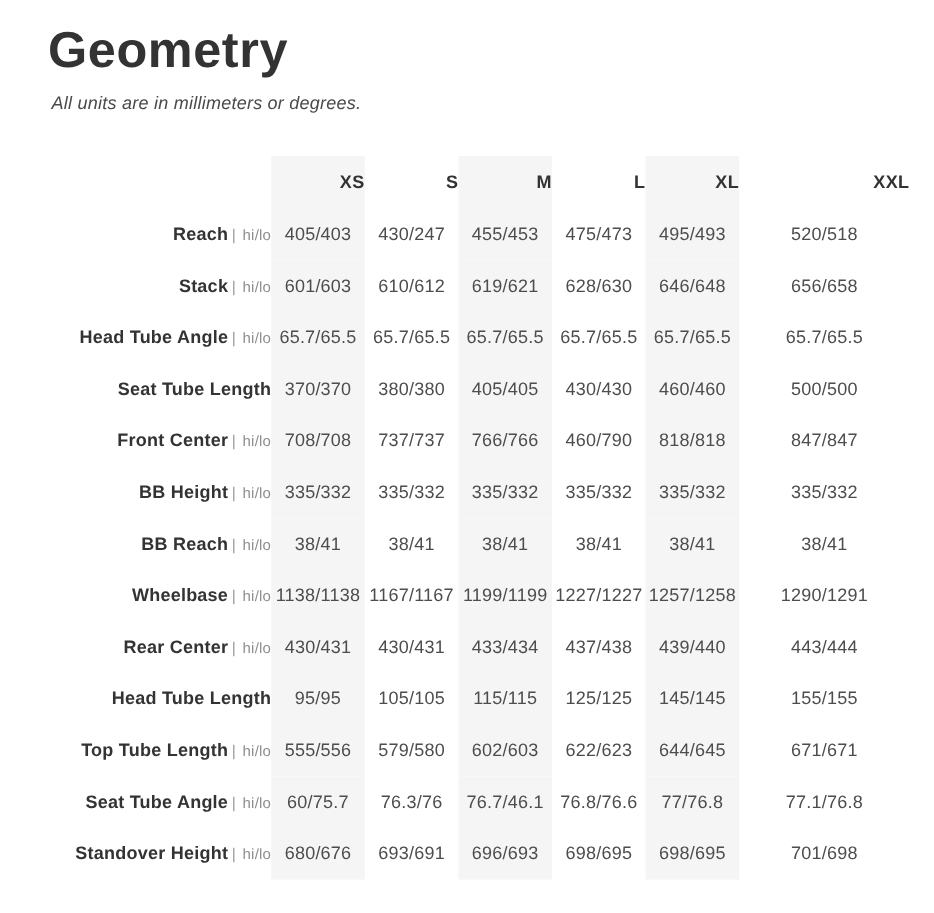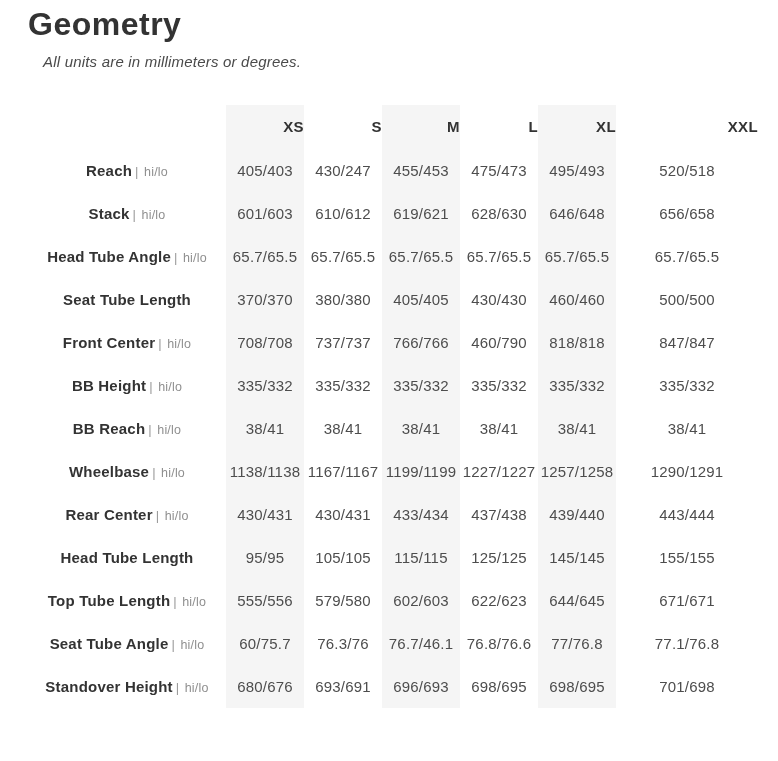--- a/index.html
+++ b/index.html
@@ -16,8 +16,8 @@
     padding:6px 20px 0 28px;
   }
   .page-title{
-    margin:0;padding:0;
-    font-size:32px;line-height:1.15;font-weight:700;
+    margin:12px;padding:0;
+    font-size:42px;line-height:1.15;font-weight:700;
     color:var(--heading-text);letter-spacing:0.5px;
   }
   .subtitle{

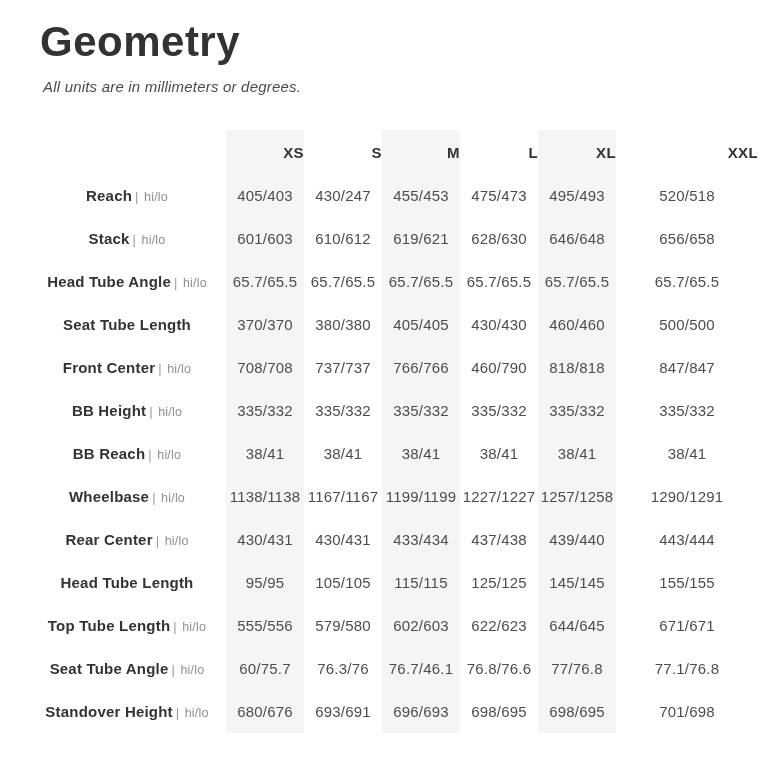--- a/index.html
+++ b/index.html
@@ -38,7 +38,7 @@
   }
   thead th.label-col{text-align:left;}
   tbody th.row-label{
-    height:43px;vertical-align:middle;text-align:center;
+    height:43px;vertical-align:middle;text-align:right;
     font-size:15px;font-weight:700;color:var(--heading-text);
     letter-spacing:0.2px;padding:0;white-space:nowrap;
   }

